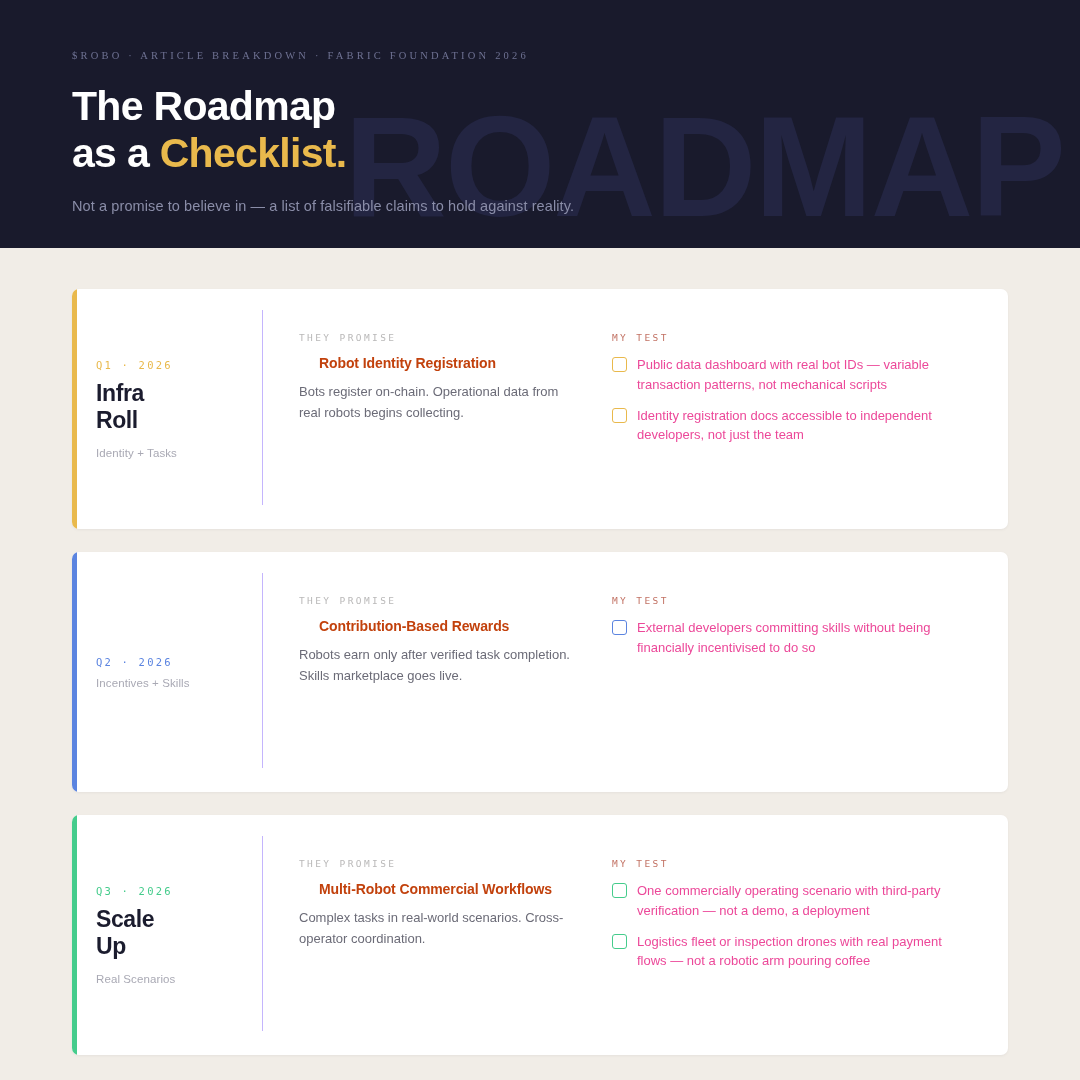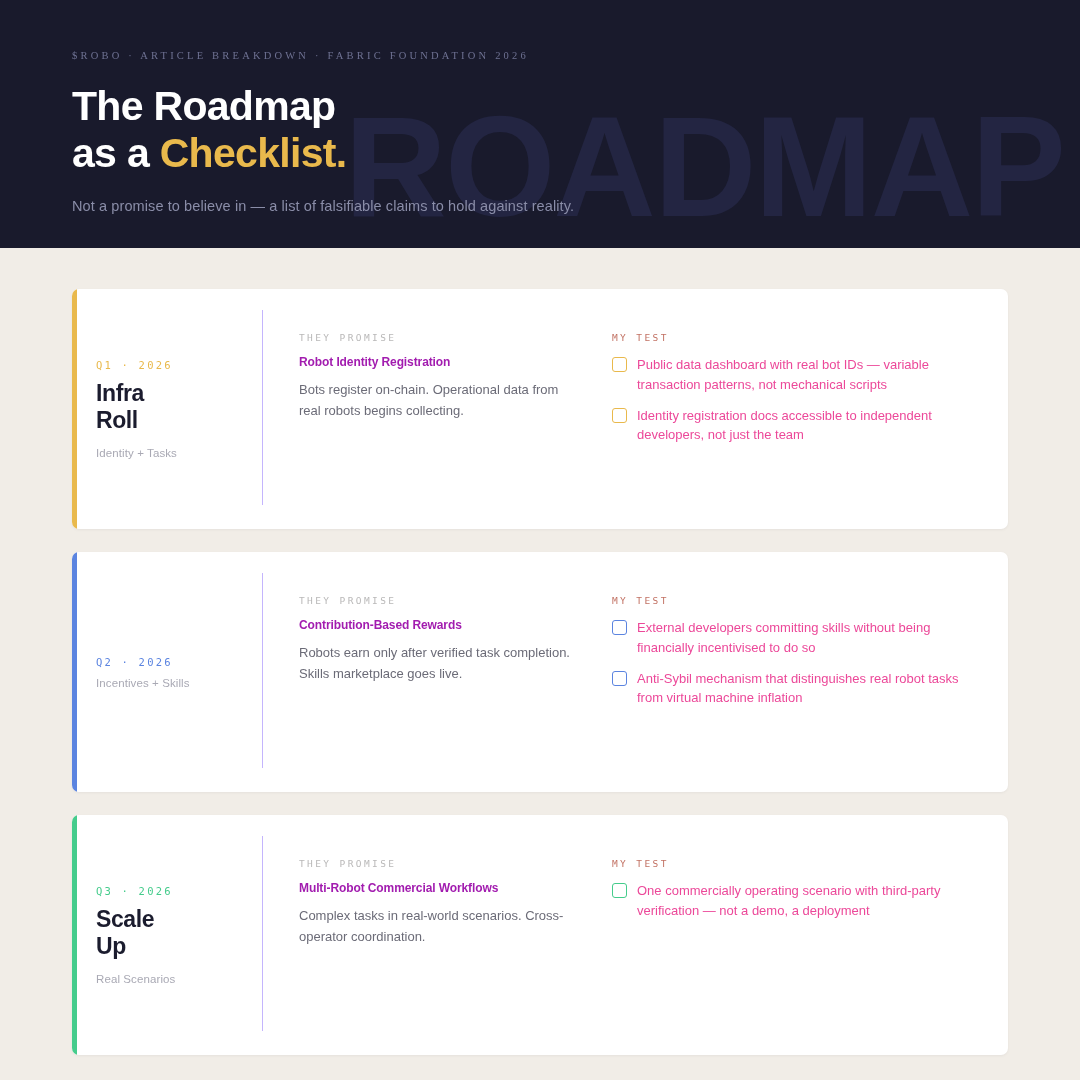--- a/index.html
+++ b/index.html
@@ -143,11 +143,12 @@
   .col-label.test    { color: #C27264; }
 
   .promise-title {
-    font-size: 12px;
-    font-weight: 700;
-    color: #a21caf;
+    font-size: 14px;
+    font-weight: 700;
+    color: #c2410c;
     margin-bottom: 11px;
     letter-spacing: -0.1px;
+    margin-left: 20px;
   }
 
   .promise-body {

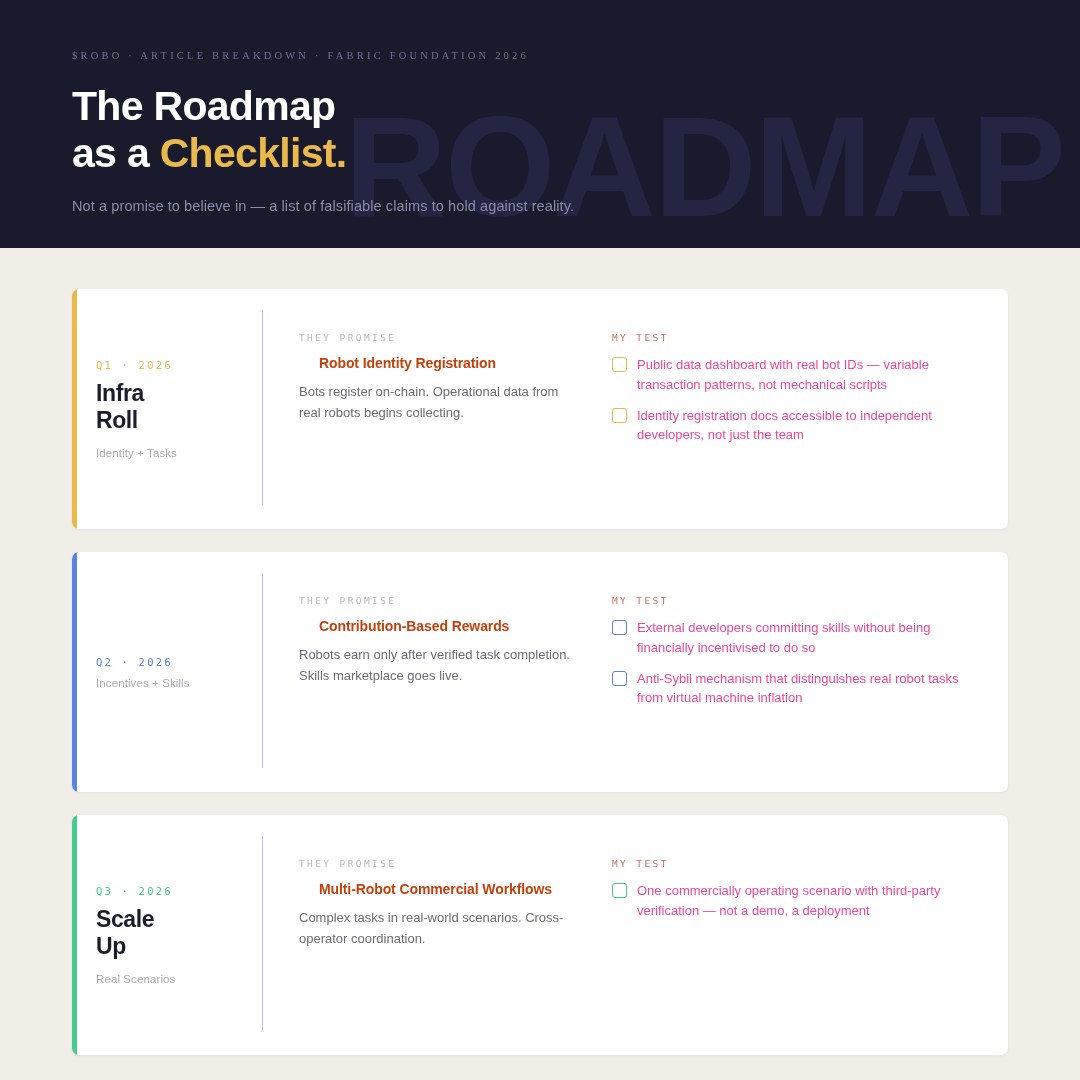--- a/index.html
+++ b/index.html
@@ -250,10 +250,6 @@
         <span class="checkbox" style="border-color: rgb(91, 132, 224);"></span>
         <span class="check-text">External developers committing skills without being financially incentivised to do so</span>
       </div>
-      <div class="check-item">
-        <span class="checkbox" style="border-color: rgb(91, 132, 224);"></span>
-        <span class="check-text">Anti-Sybil mechanism that distinguishes real robot tasks from virtual machine inflation</span>
-      </div>
     </div>
   </section>
 

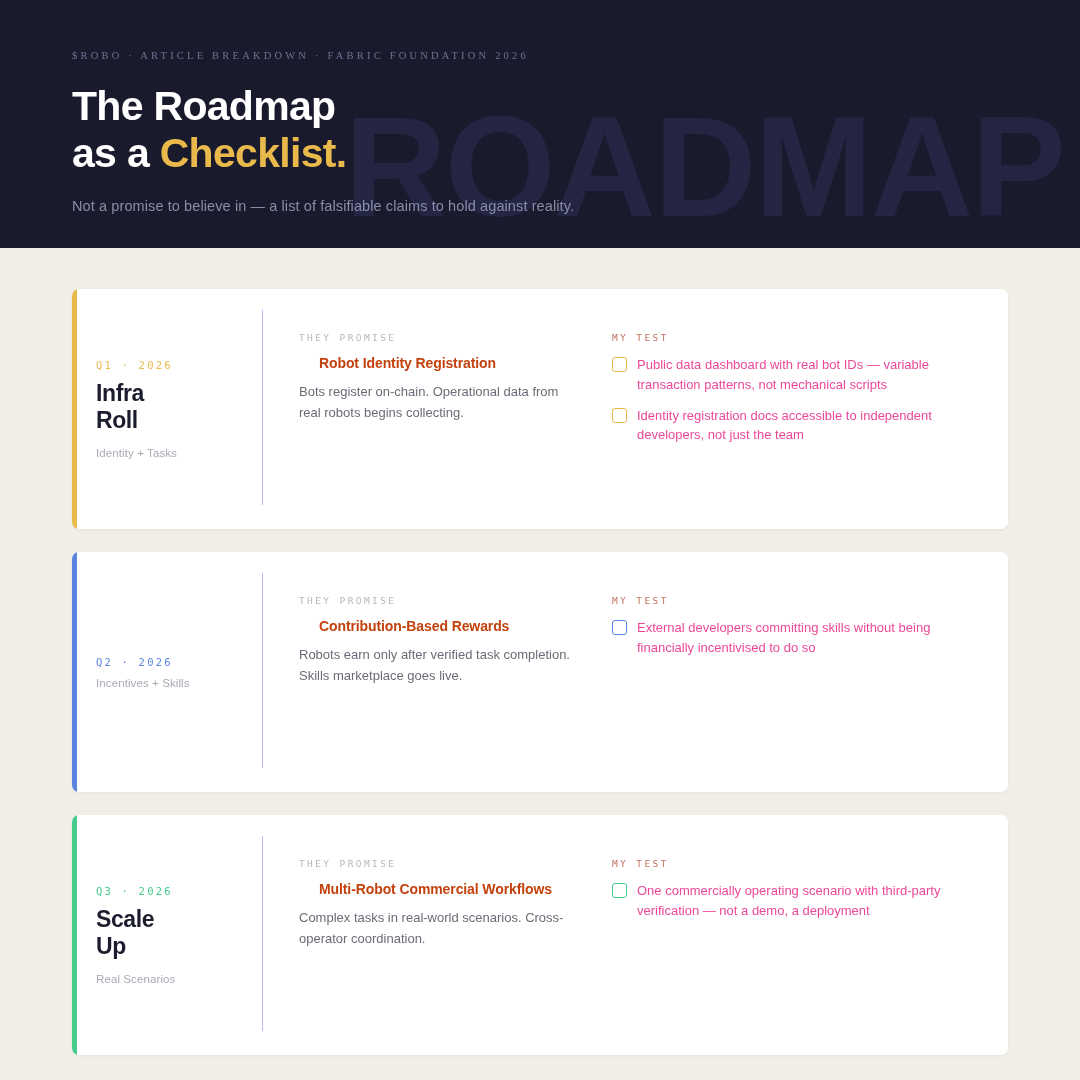--- a/index.html
+++ b/index.html
@@ -274,6 +274,10 @@
         <span class="checkbox" style="border-color: rgb(69, 204, 140);"></span>
         <span class="check-text">One commercially operating scenario with third-party verification — not a demo, a deployment</span>
       </div>
+      <div class="check-item">
+        <span class="checkbox" style="border-color: rgb(69, 204, 140);"></span>
+        <span class="check-text">Logistics fleet or inspection drones with real payment flows — not a robotic arm pouring coffee</span>
+      </div>
     </div>
   </section>
 

